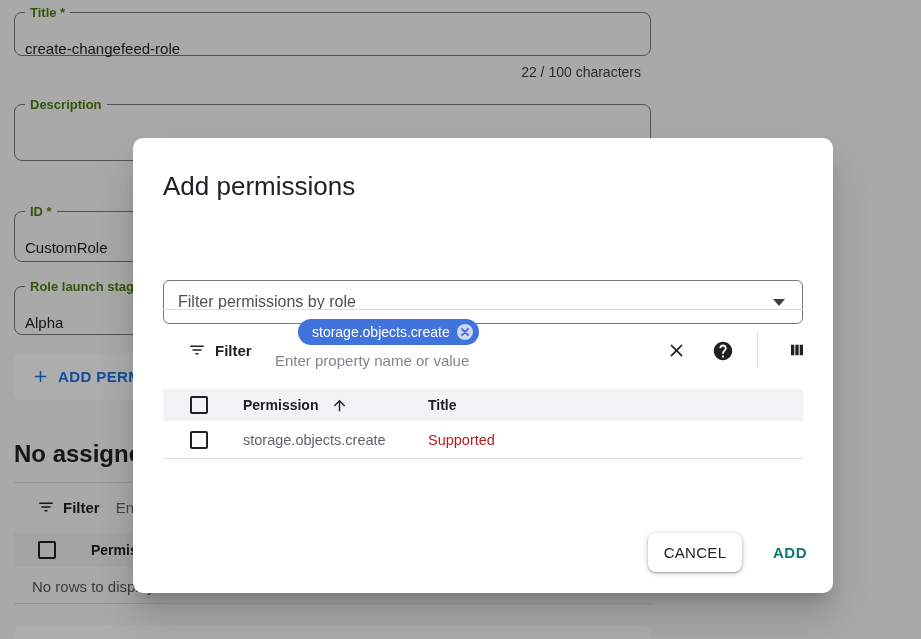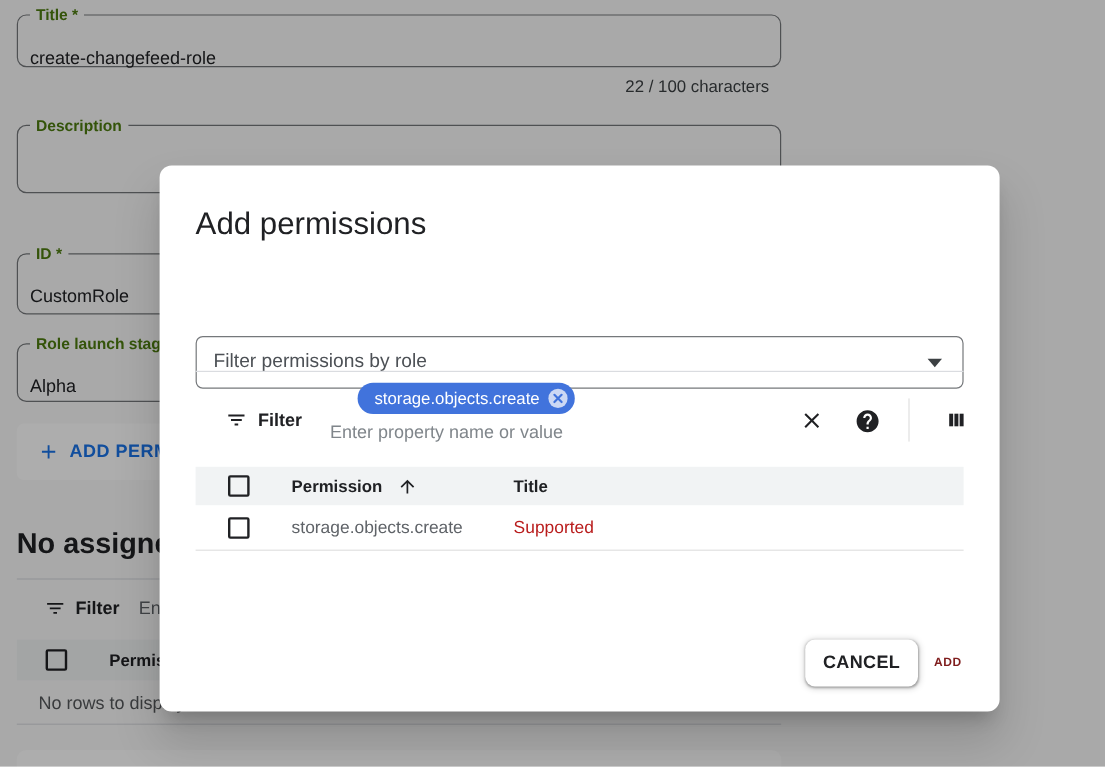--- a/index.html
+++ b/index.html
@@ -137,10 +137,10 @@
   .sort-arrow { margin-left:13px; display:flex; align-items:center; }
 
   .cancel-btn {
-    position:absolute; left:538px; top:395px; width:94px; height:39px;
+    position:absolute; left:515px; top:395px; width:94px; height:39px;
     background:#fff; border:none; border-radius:8px;
     box-shadow:0 1px 2px rgba(0,0,0,.3), 0 1px 5px 1px rgba(0,0,0,.15);
-    font-family:inherit; font-size:15px; font-weight:700; letter-spacing:0.3px;
+    font-family:inherit; font-size:15px; font-weight:400; letter-spacing:0.3px;
     color:#202124; cursor:pointer;
   }
   .add-btn {

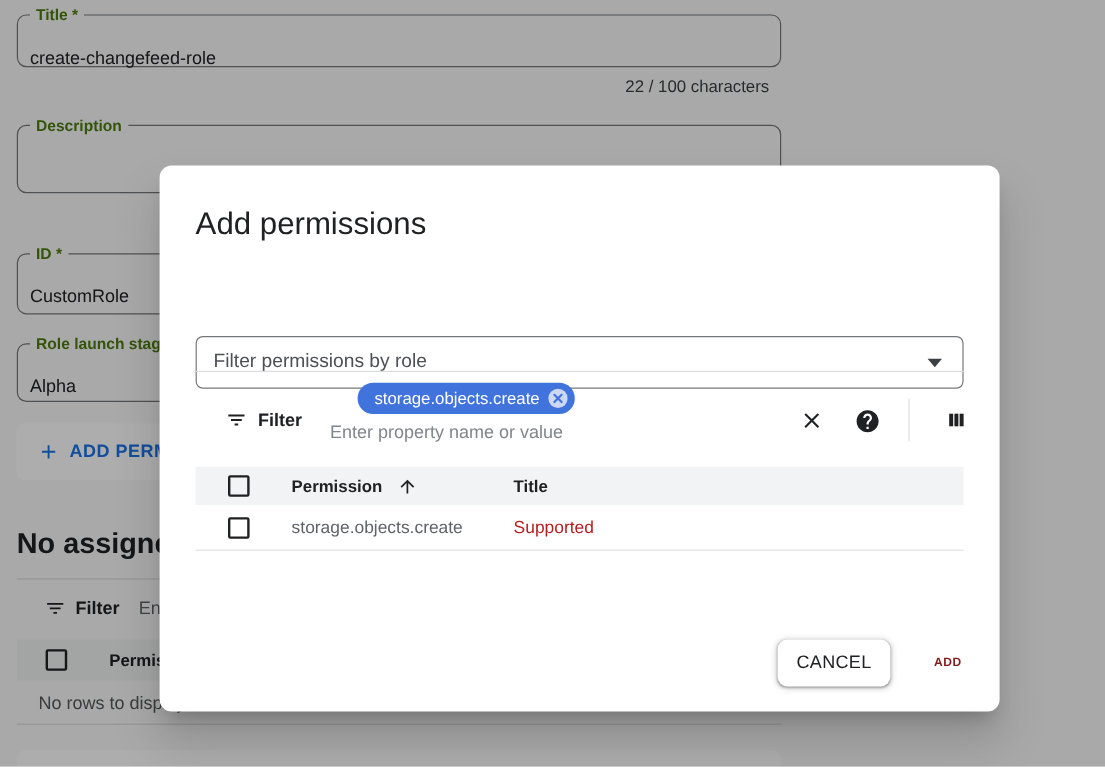--- a/index.html
+++ b/index.html
@@ -146,8 +146,8 @@
   .add-btn {
     position:absolute; left:627px; top:395px; width:60px; height:39px;
     background:none; border:none;
-    font-family:inherit; font-size:10px; font-weight:600; letter-spacing:0.5px;
-    color:#7f1d1d; cursor:default;
+    font-family:inherit; font-size:15px; font-weight:600; letter-spacing:0.5px;
+    color:#0f766e; cursor:default;
   }
   svg { display:block; }
 </style>

